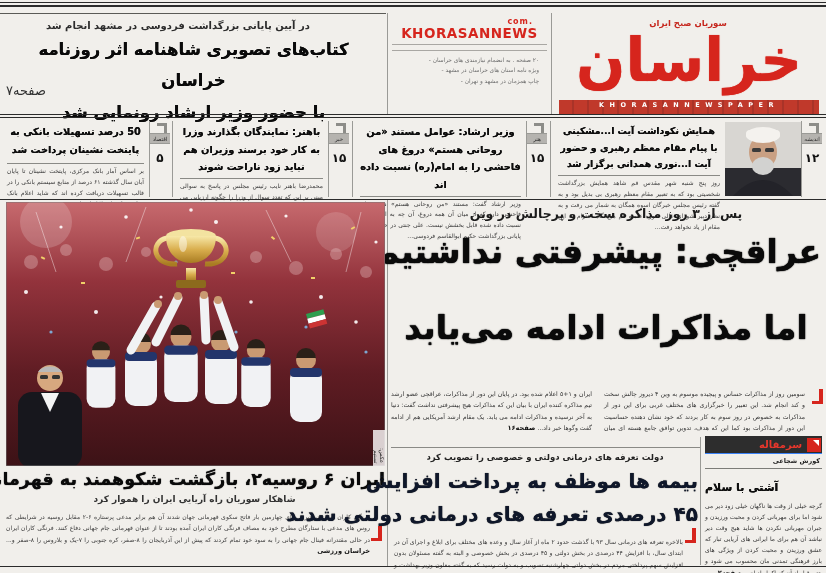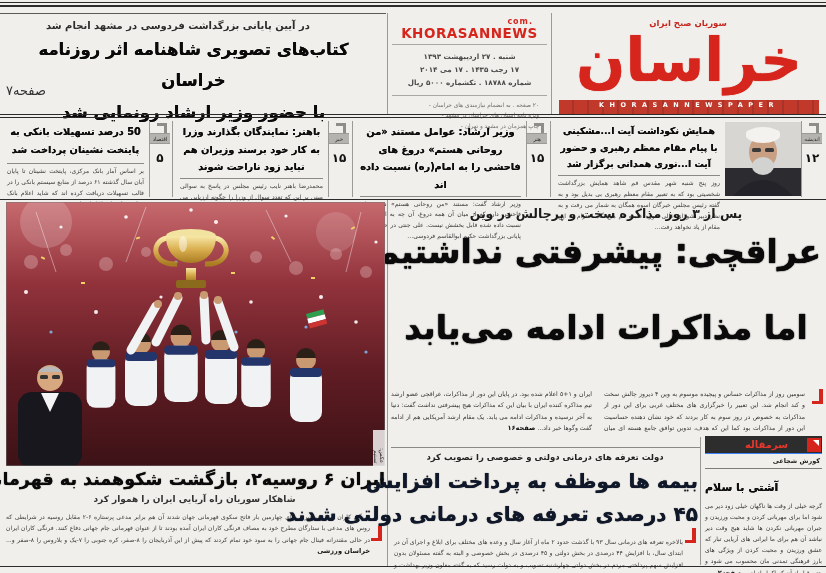--- a/index.html
+++ b/index.html
@@ -96,11 +96,6 @@
     <div class="site">
       <span class="tld">com.</span>
       <span class="sname">KHORASANNEWS</span>
-    </div>
-    <div class="dates">
-      <div>شنبه . ۲۷ اردیبهشت ۱۳۹۳</div>
-      <div>۱۷ رجب ۱۴۳۵ . ۱۷ می ۲۰۱۴</div>
-      <div>شماره ۱۸۷۸۸ . تکشماره ۵۰۰۰ ریال</div>
     </div>
     <div class="notes">
       <div>۲۰ صفحه . به انضمام نیازمندی های خراسان -</div>

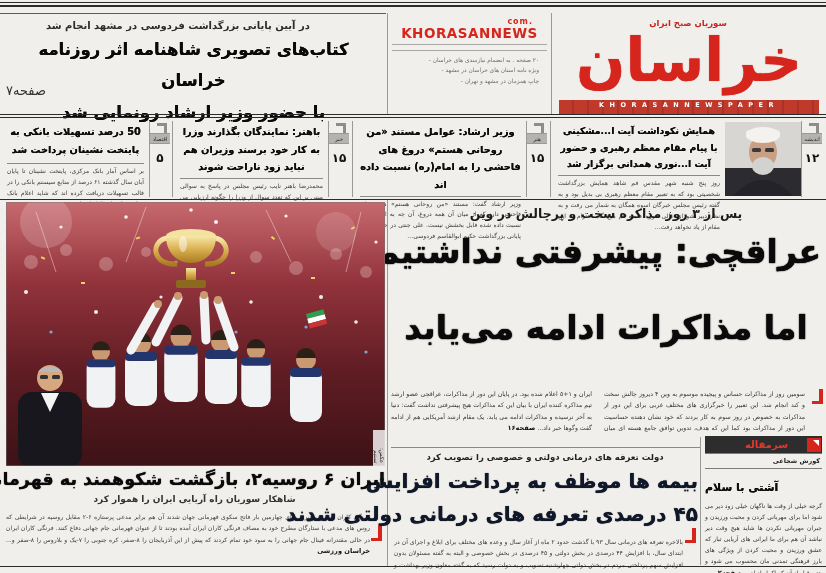--- a/index.html
+++ b/index.html
@@ -70,7 +70,7 @@
   .ed-bar{height:17px;background:#2d2d2d;display:flex;align-items:center;direction:rtl;}
   .ed-flag{width:14px;height:14px;background:#d6251d;margin:1px 1px 1px 0;position:relative;flex:0 0 14px;}
   .ed-flag-fold{position:absolute;top:2px;right:2px;width:0;height:0;border-top:6px solid #fff;border-left:6px solid transparent;}
-  .ed-label{color:#e8372c;font-size:10px;font-weight:bold;padding-right:19px;}
+  .ed-label{color:#e8372c;font-size:10px;font-weight:bold;padding-right:5px;}
   .ed-author{border-bottom:1px solid #7c7c78;border-top:1px solid #3b82f6;padding:3px 2px;font-size:6.5px;
              font-weight:bold;color:#222;text-align:right;}
   .ed-title{margin-top:12px;font-size:11px;font-weight:bold;color:#0d0d0d;text-align:left;text-shadow:0 0 .5px #0d0d0d;}

